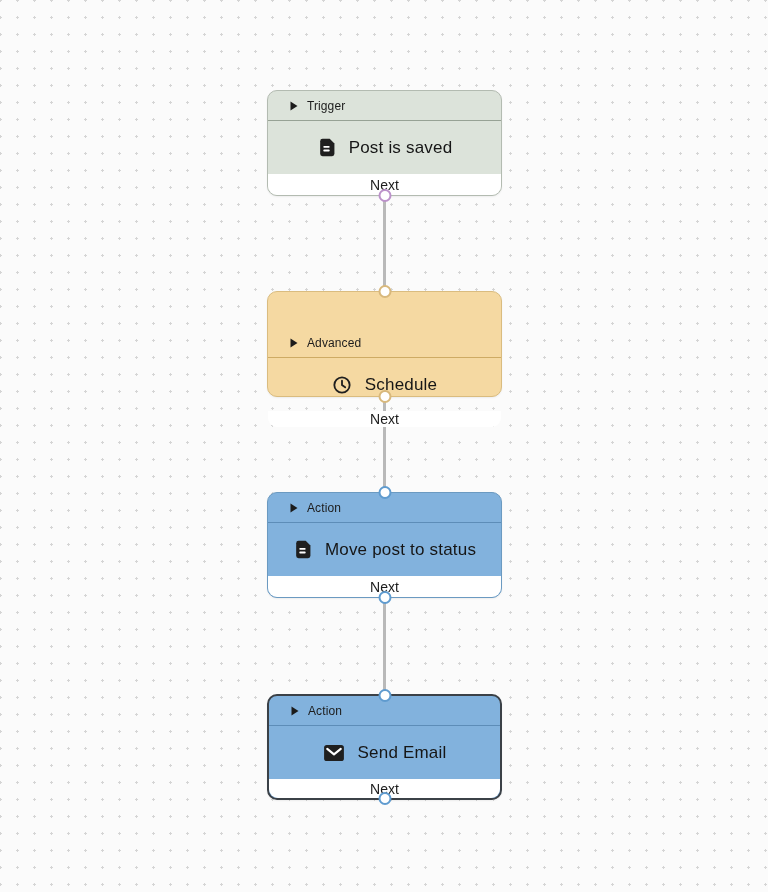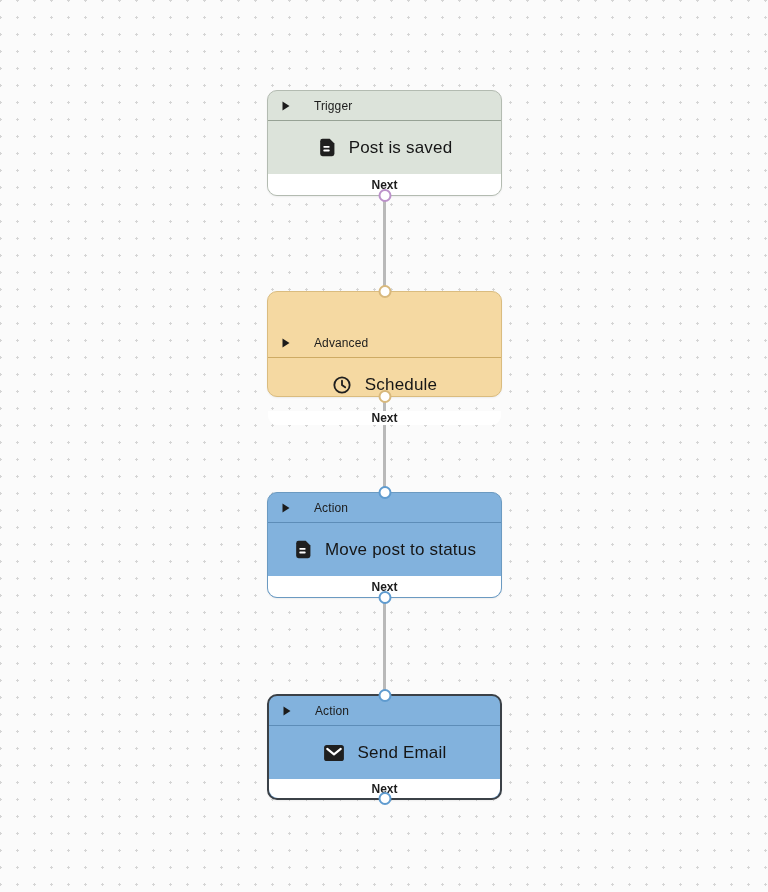--- a/index.html
+++ b/index.html
@@ -43,8 +43,8 @@
     flex: 0 0 auto;
     display: flex;
     align-items: center;
-    gap: 24px;
-    padding: 0 14px;
+    gap: 9px;
+    padding: 0 22px;
     border-bottom: 1px solid transparent;
     border-radius: 9px 9px 0 0;
     cursor: pointer;

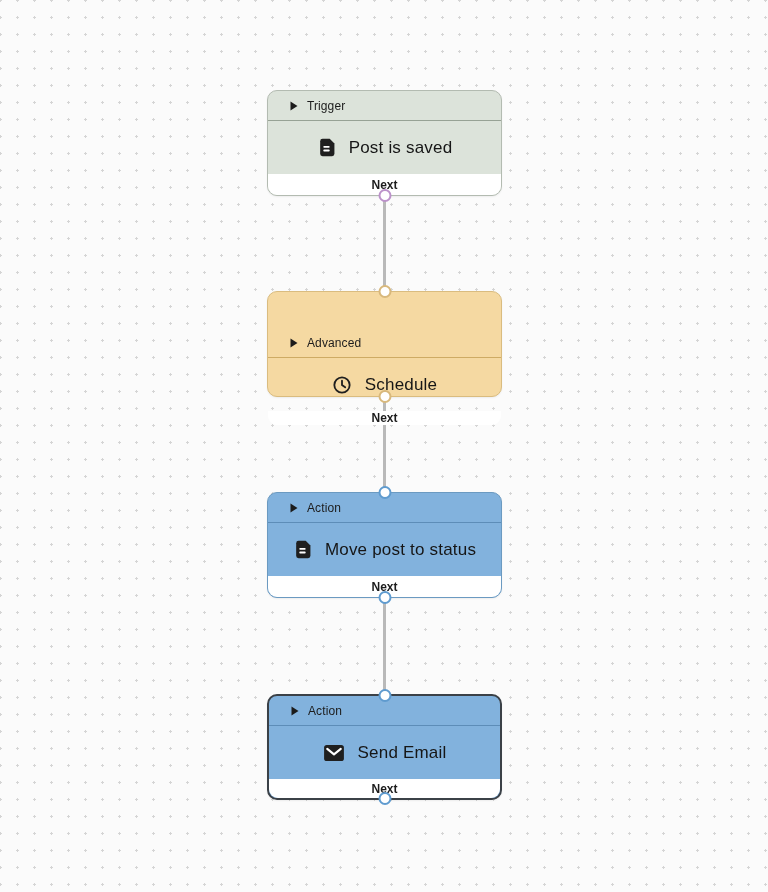--- a/index.html
+++ b/index.html
@@ -84,8 +84,8 @@
     justify-content: center;
   }
   .node-footer span {
-    font-size: 12px;
-    font-weight: 700;
+    font-size: 14px;
+    font-weight: 400;
     color: #1c1c1c;
   }
   .port {

